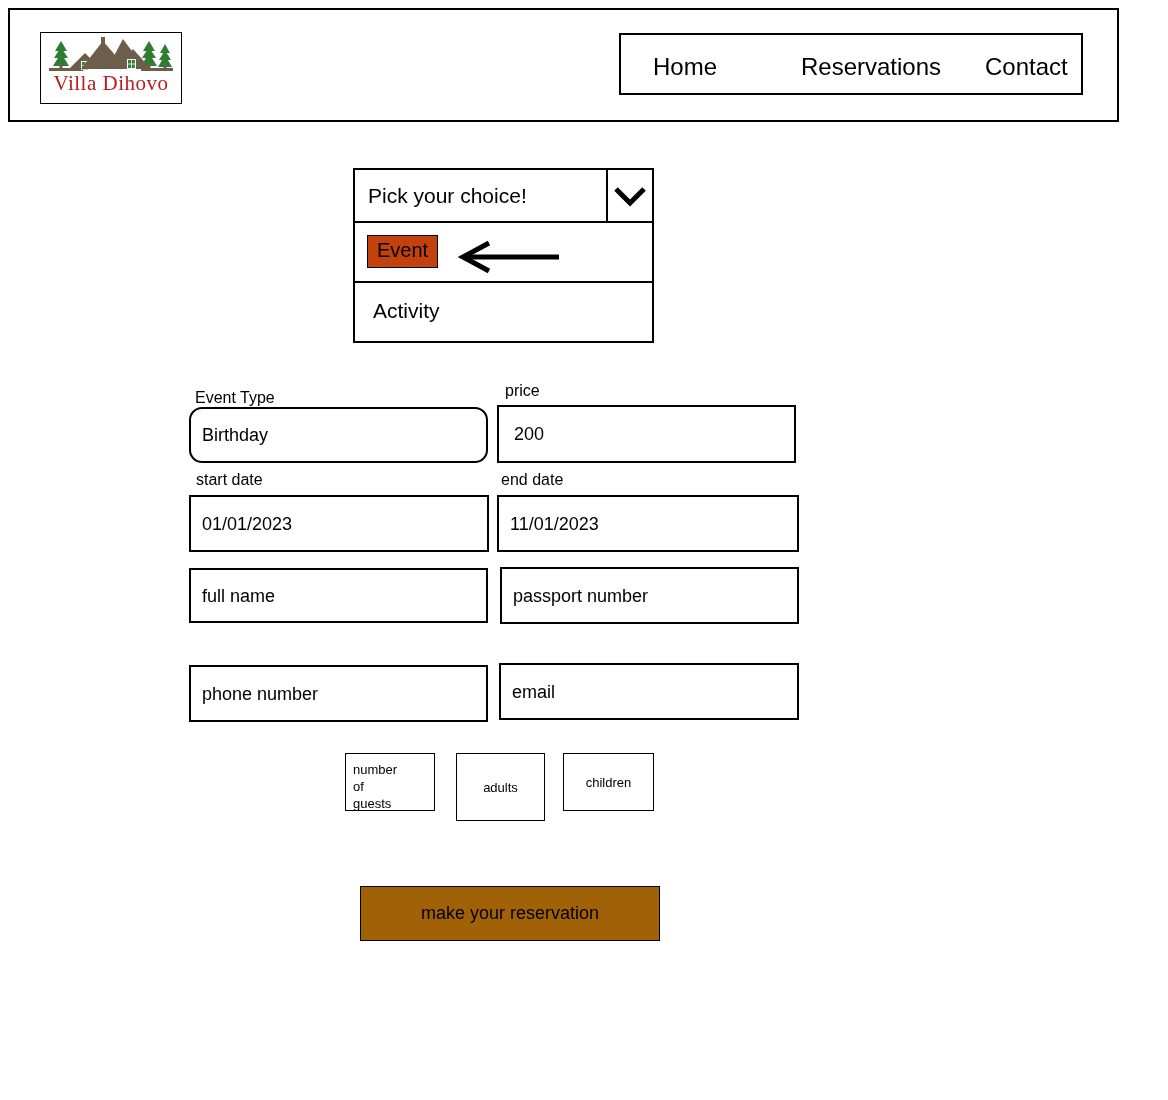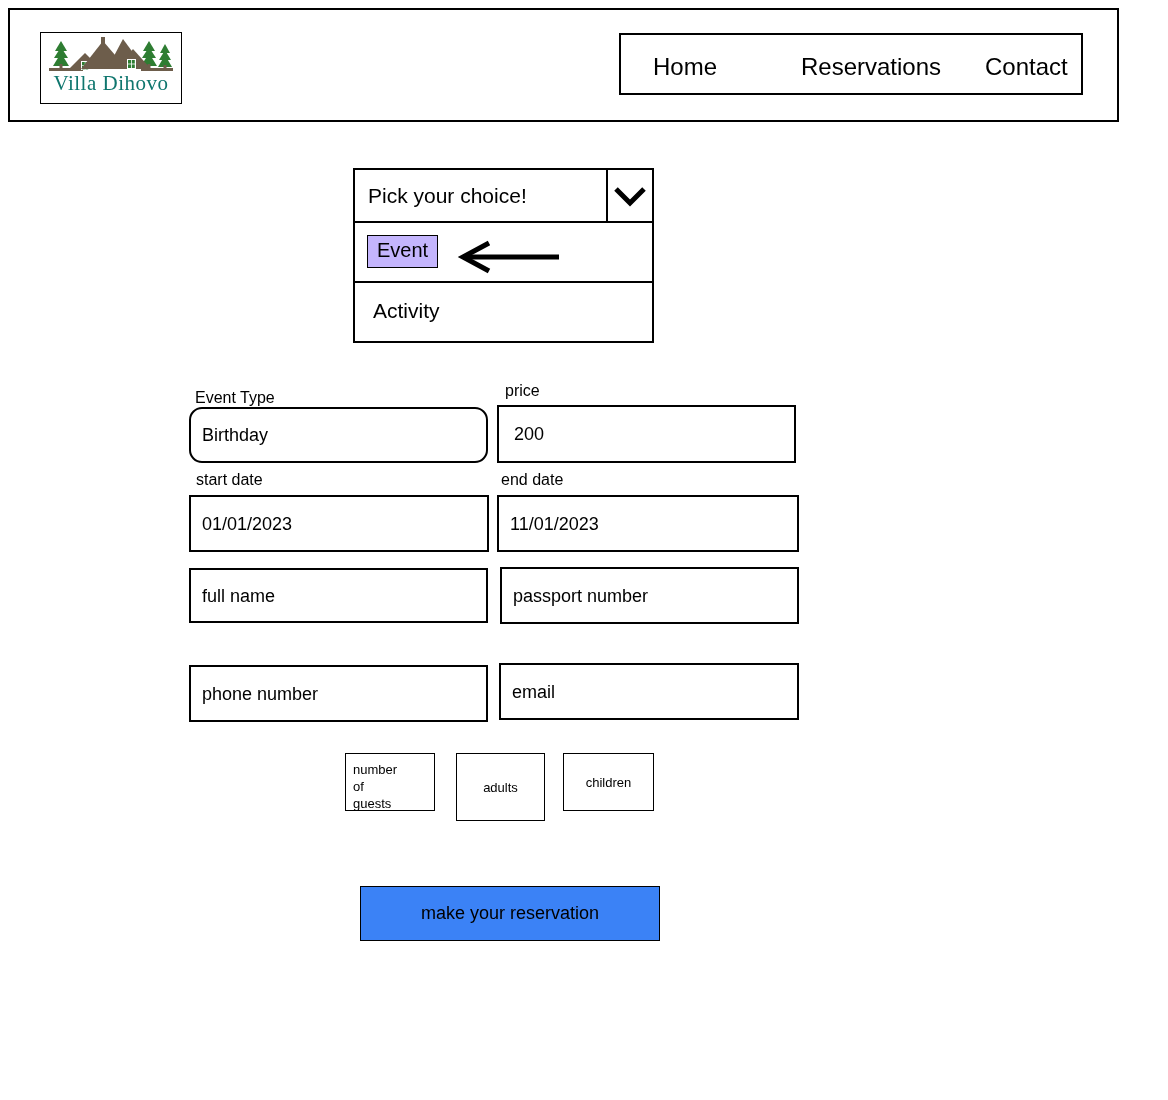--- a/index.html
+++ b/index.html
@@ -55,7 +55,7 @@
     font-family: "Liberation Serif", serif;
     font-size: 21px;
     letter-spacing: 0.5px;
-    color: #0f766e;
+    color: #b91c1c;
     line-height: 1;
   }
 

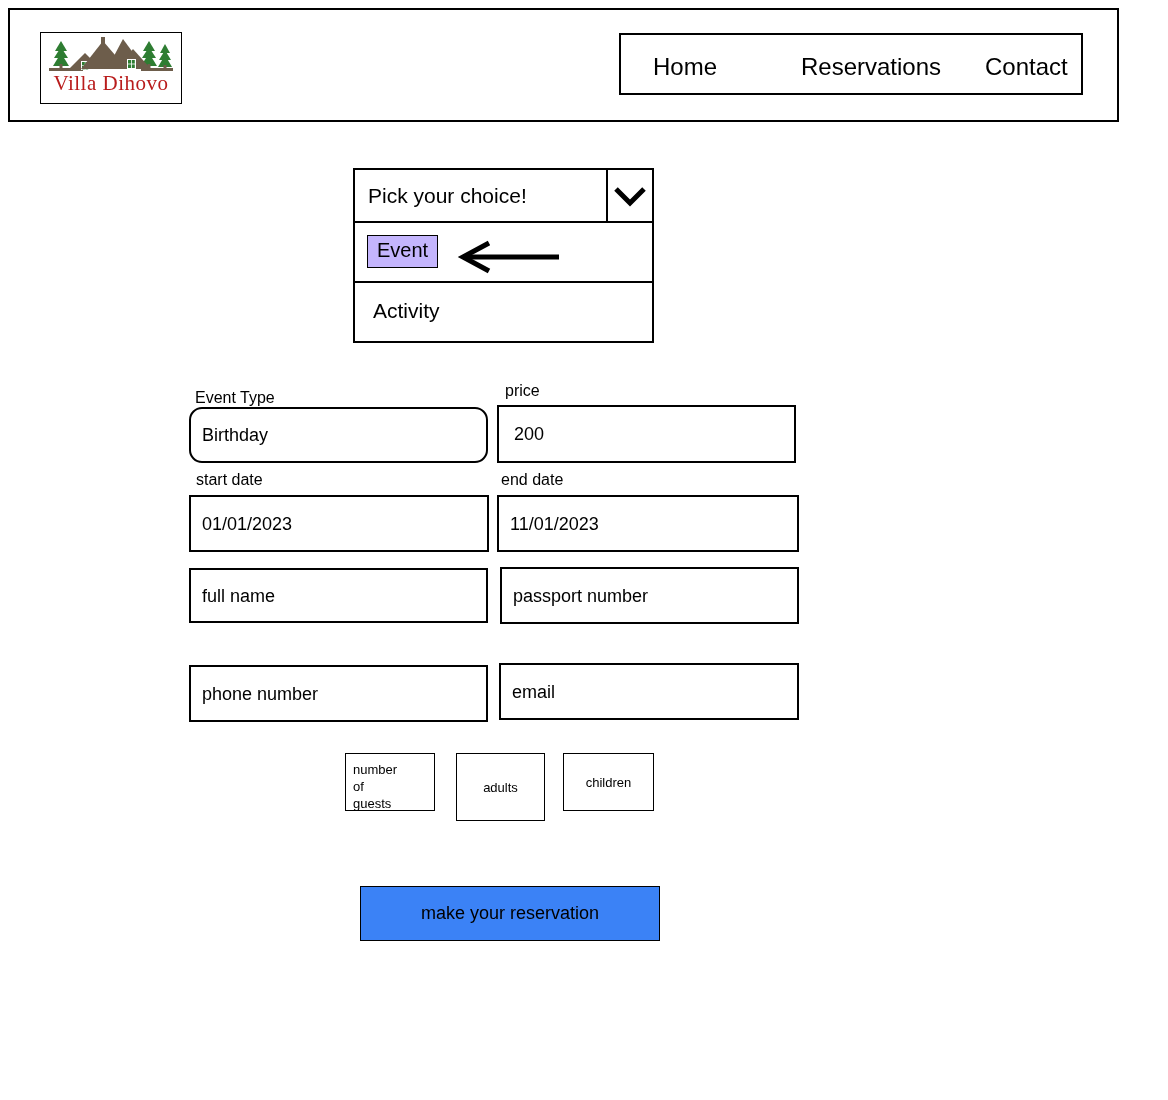--- a/index.html
+++ b/index.html
@@ -142,7 +142,7 @@
     border: 1px solid #000000;
     box-sizing: border-box;
     font-size: 20px;
-    background: #c4b5fd;
+    background: #c2410c;
   }
   .selection-arrow {
     position: absolute;

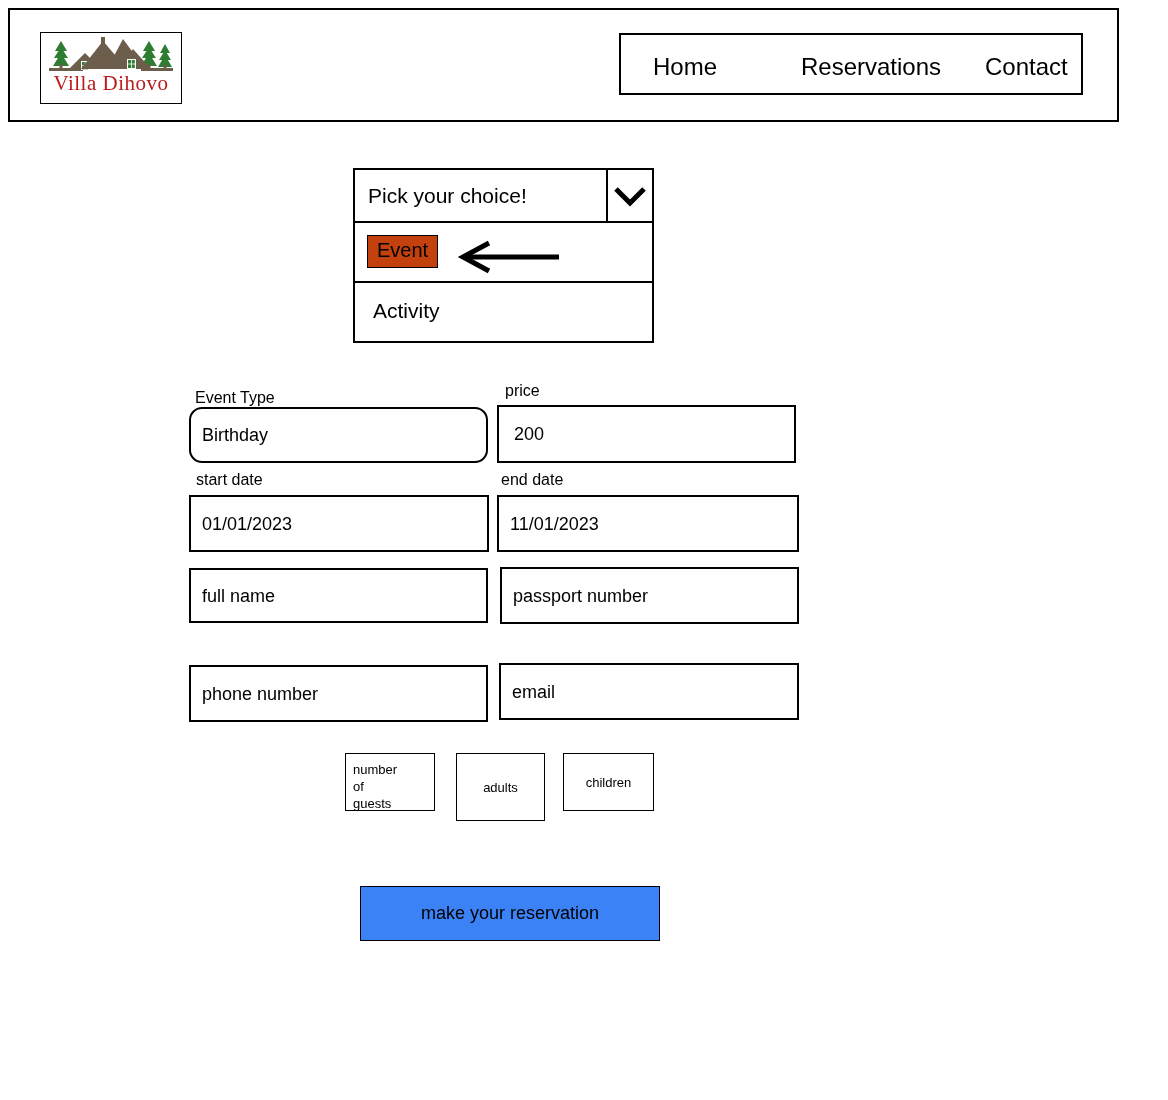--- a/index.html
+++ b/index.html
@@ -242,7 +242,7 @@
     height: 55px;
     border: 1px solid #000000;
     box-sizing: border-box;
-    background: #3b82f6;
+    background: #a16207;
     cursor: pointer;
     display: flex;
     align-items: center;

